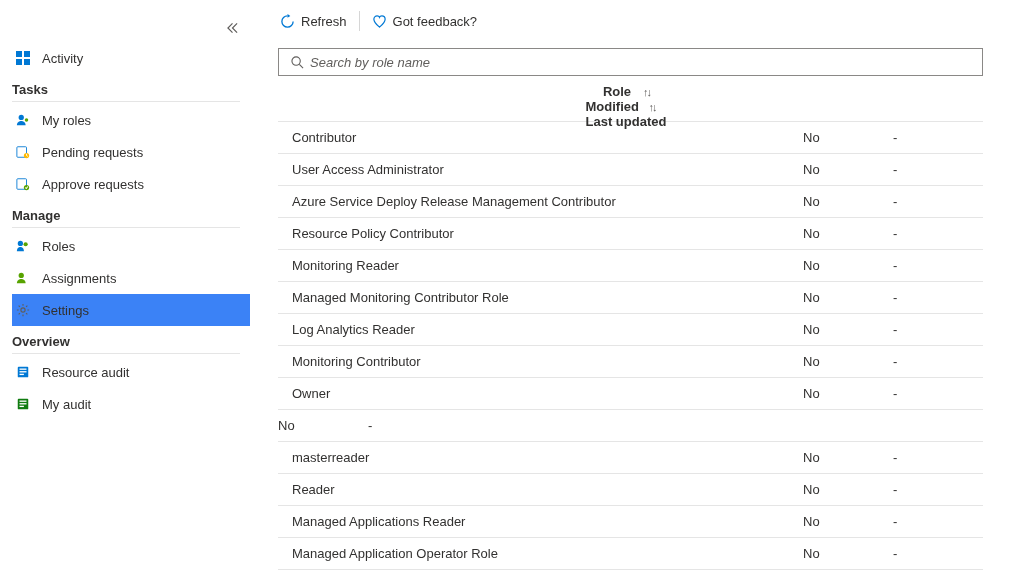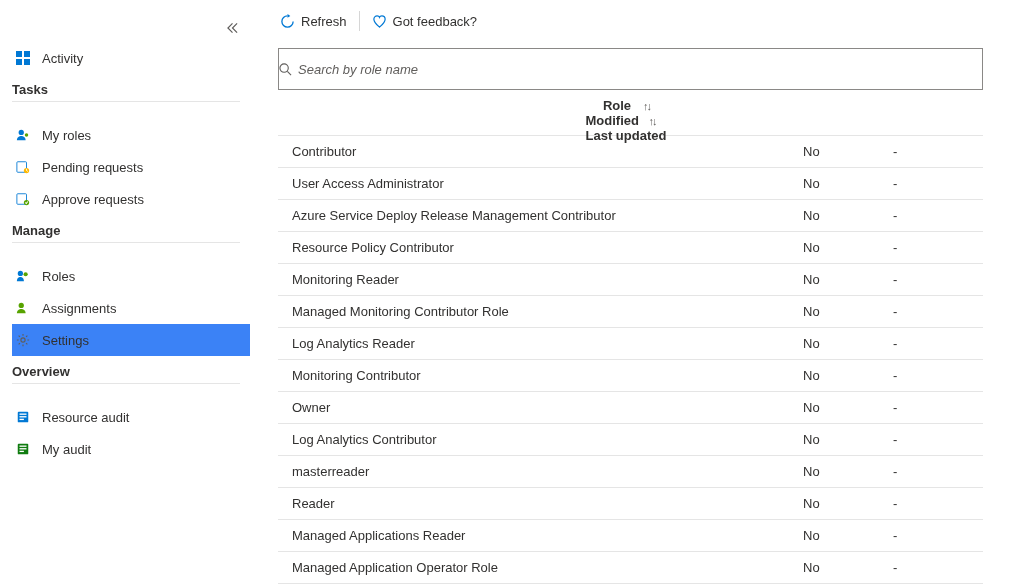--- a/index.html
+++ b/index.html
@@ -83,8 +83,8 @@
       display: flex;
       align-items: center;
       border: 1px solid #8a8886;
-      height: 42px;
-      padding: 0 0;
+      height: 28px;
+      padding: 0 12px;
       margin: 6px 0 8px 0;
     }
     .searchbox input {

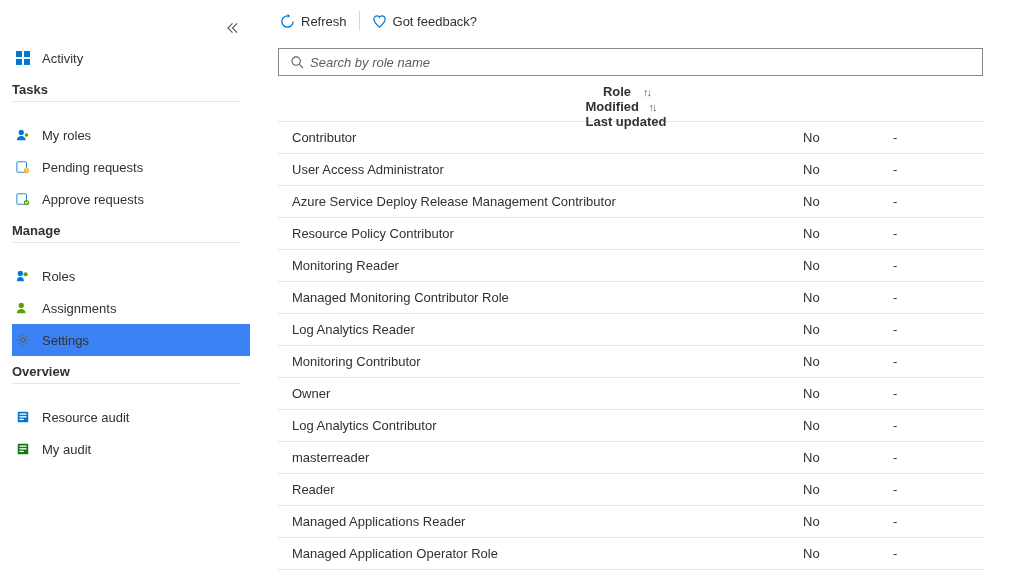--- a/index.html
+++ b/index.html
@@ -51,7 +51,7 @@
       padding: 8px 4px 4px 0;
       border-bottom: 1px solid #e5e5e5;
       margin-right: 10px;
-      margin-bottom: 17px;
+      margin-bottom: 2px;
     }
     .main {
       flex: 1;

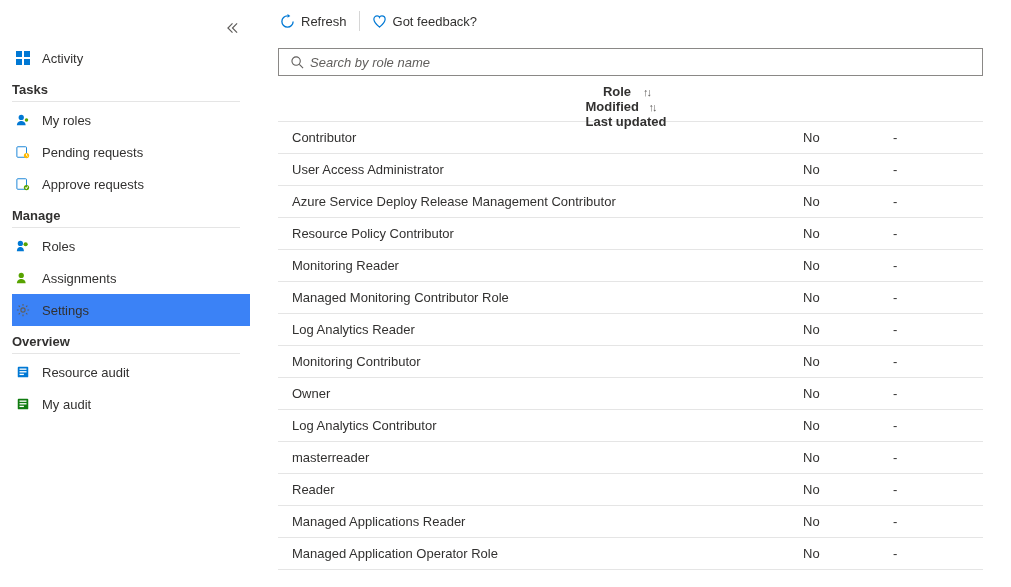--- a/index.html
+++ b/index.html
@@ -349,9 +349,6 @@
             <div class="col-upd">-</div>
           </div>
           <div class="trow">
-            <div class="col-role">
-              <span>Log Analytics Contributor</span>
-            </div>
             <div class="col-mod">No</div>
             <div class="col-upd">-</div>
           </div>

